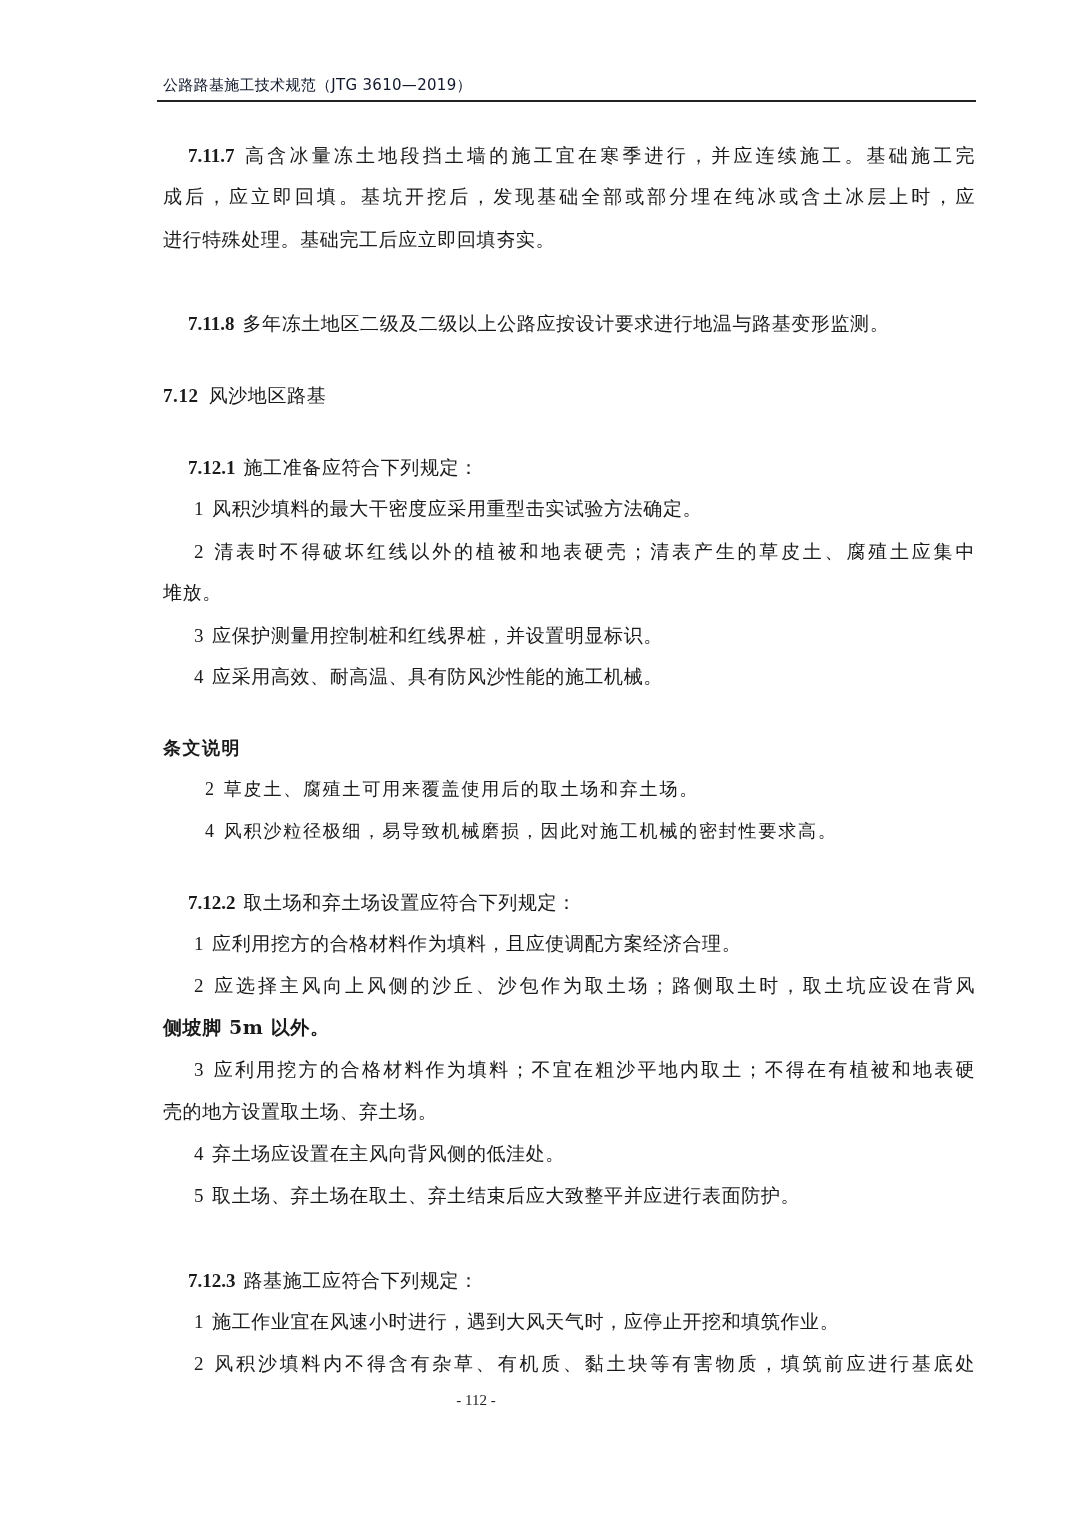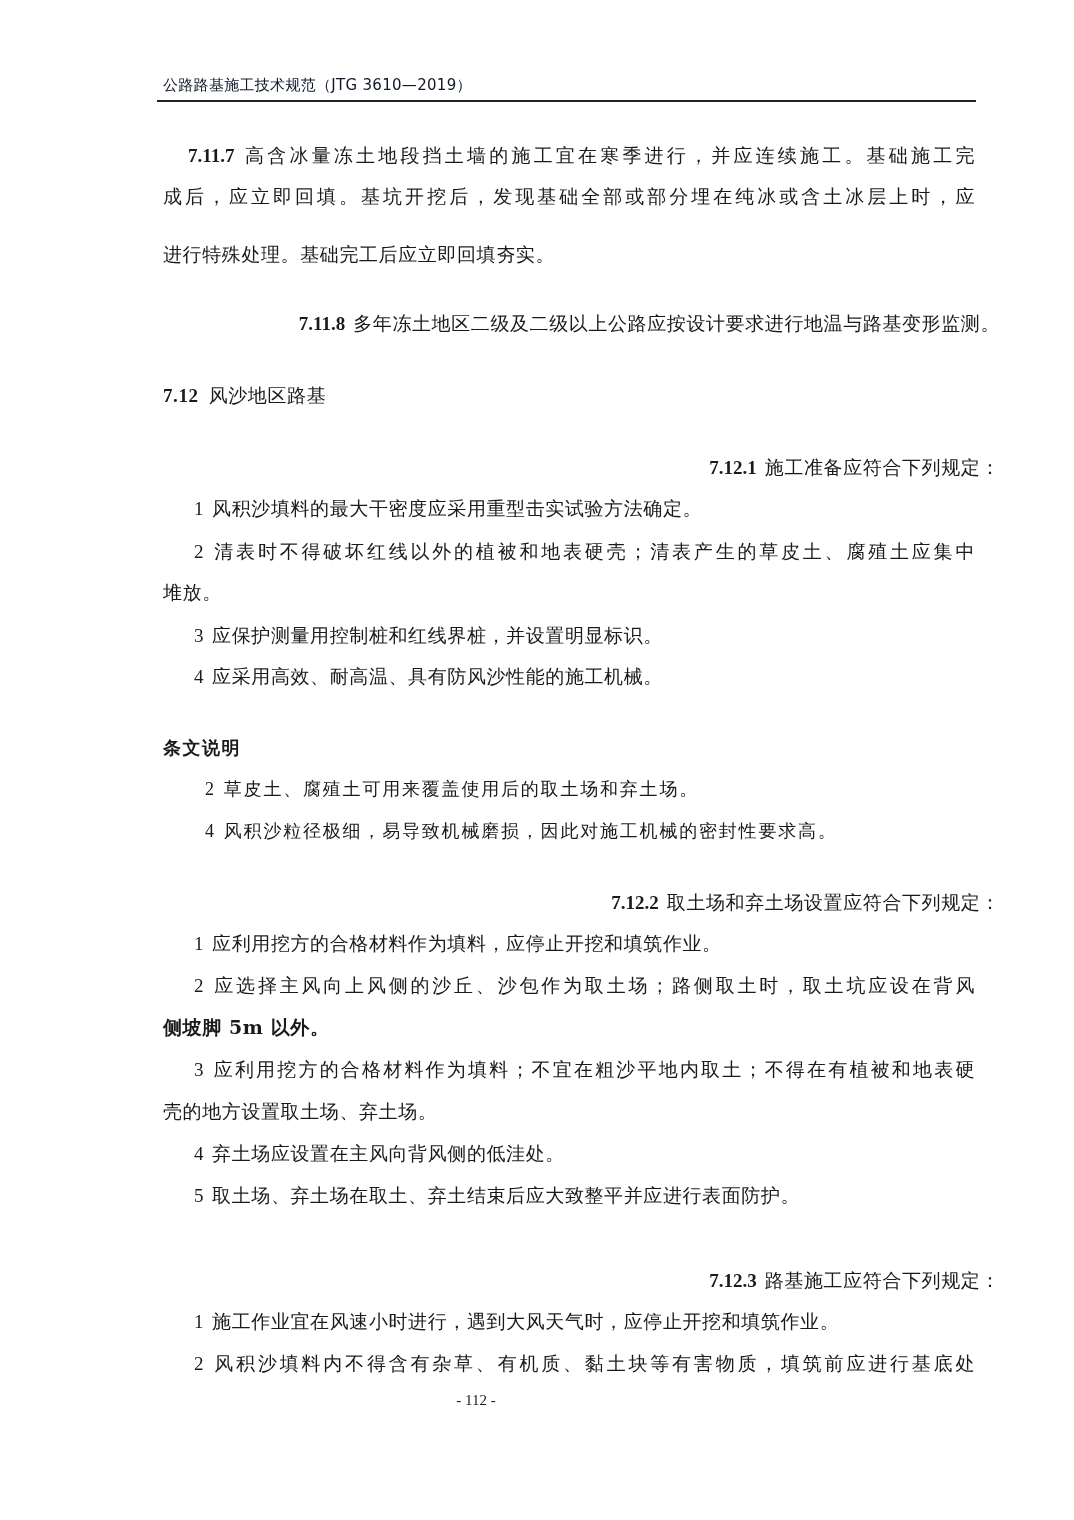--- a/index.html
+++ b/index.html
@@ -57,7 +57,7 @@
     <span class="clause-no">7.11.7</span><span>高含冰量冻土地段挡土墙的施工宜在寒季进行，并应连续施工。基础施工完</span>
   </div>
   <div class="line justify" style="top:182px;">成后，应立即回填。基坑开挖后，发现基础全部或部分埋在纯冰或含土冰层上时，应</div>
-  <div class="line" style="top:240px;">进行特殊处理。基础完工后应立即回填夯实。</div>
+  <div class="line" style="top:225px;">进行特殊处理。基础完工后应立即回填夯实。</div>
 
   <div class="line indent" style="top:309px;">
     <span class="clause-no">7.11.8</span><span>多年冻土地区二级及二级以上公路应按设计要求进行地温与路基变形监测。</span>

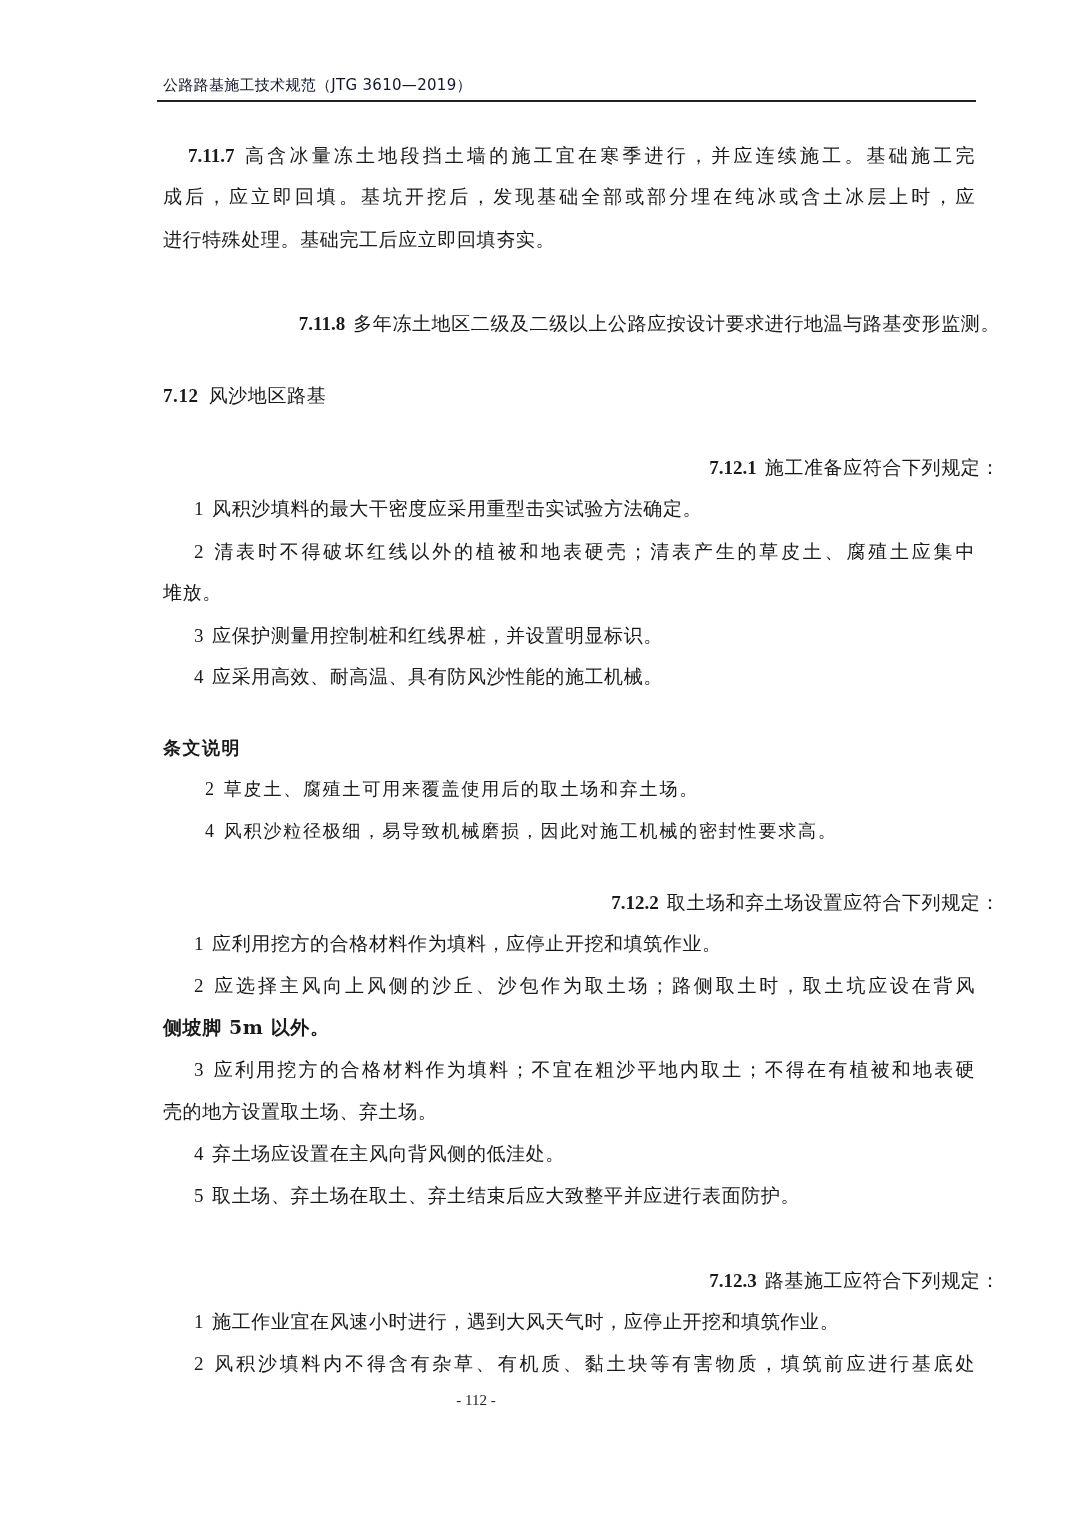--- a/index.html
+++ b/index.html
@@ -22,7 +22,7 @@
     font-size: 19px; line-height: 28px; white-space: nowrap;
     letter-spacing: 0.6px;
   }
-  .indent { left: 188px; text-align: right; }
+  .indent { left: 188px; }
   .item { left: 194px; }
   .note-item { left: 205px; letter-spacing: 1.8px; font-size: 18px; }
   .clause-no {

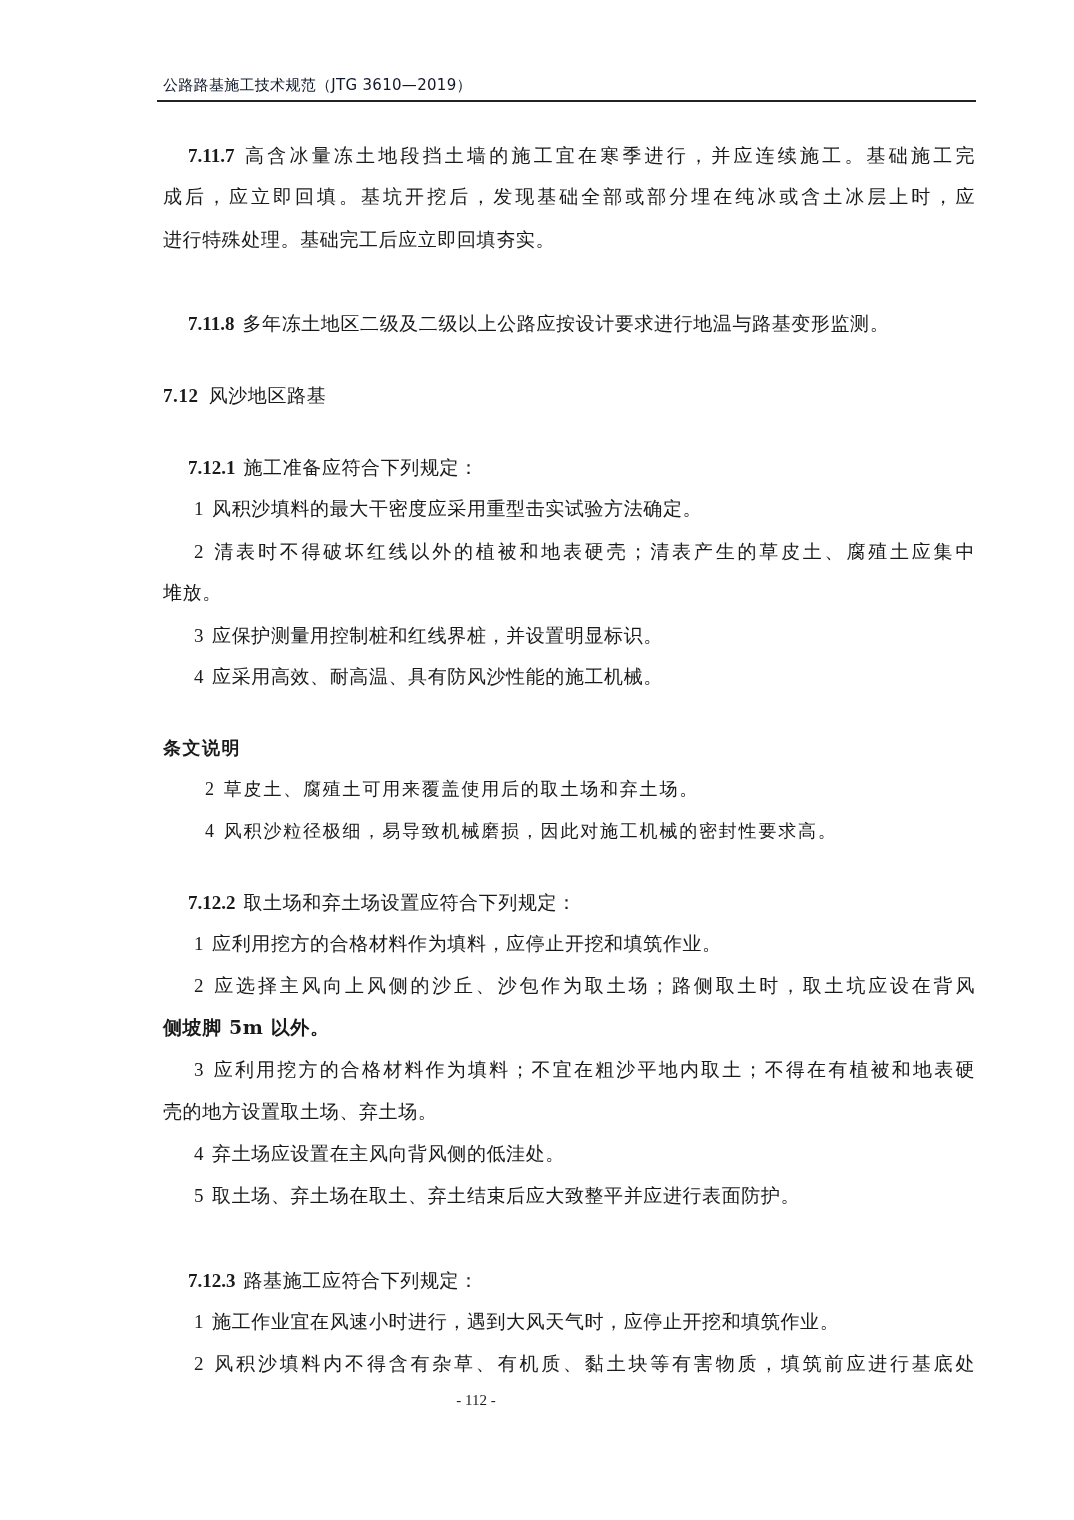--- a/index.html
+++ b/index.html
@@ -96,7 +96,7 @@
     <span class="clause-no">7.12.2</span><span>取土场和弃土场设置应符合下列规定：</span>
   </div>
   <div class="line item" style="top:929px;">
-    <span class="item-no">1</span><span>应利用挖方的合格材料作为填料，应停止开挖和填筑作业。</span>
+    <span class="item-no">1</span><span>应利用挖方的合格材料作为填料，且应使调配方案经济合理。</span>
   </div>
   <div class="line item justify" style="top:971px; width:781px;">
     <span class="item-no">2</span><span>应选择主风向上风侧的沙丘、沙包作为取土场；路侧取土时，取土坑应设在背风</span>

